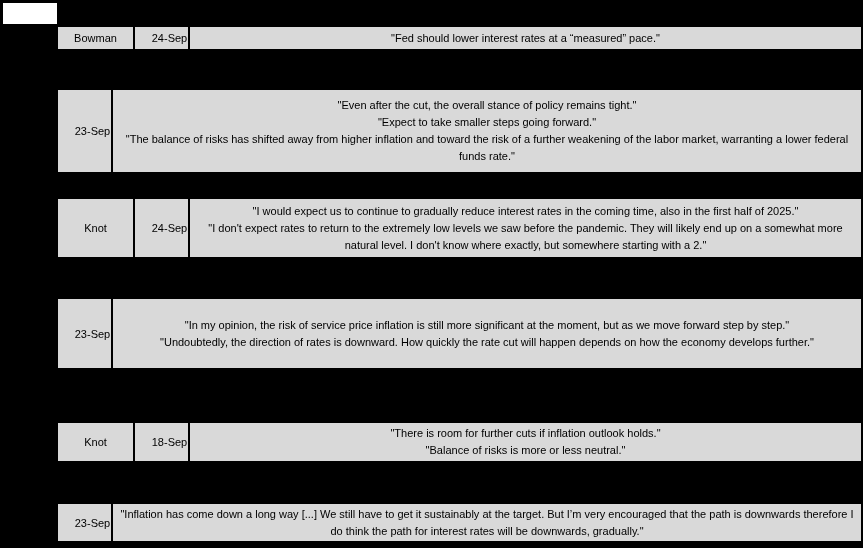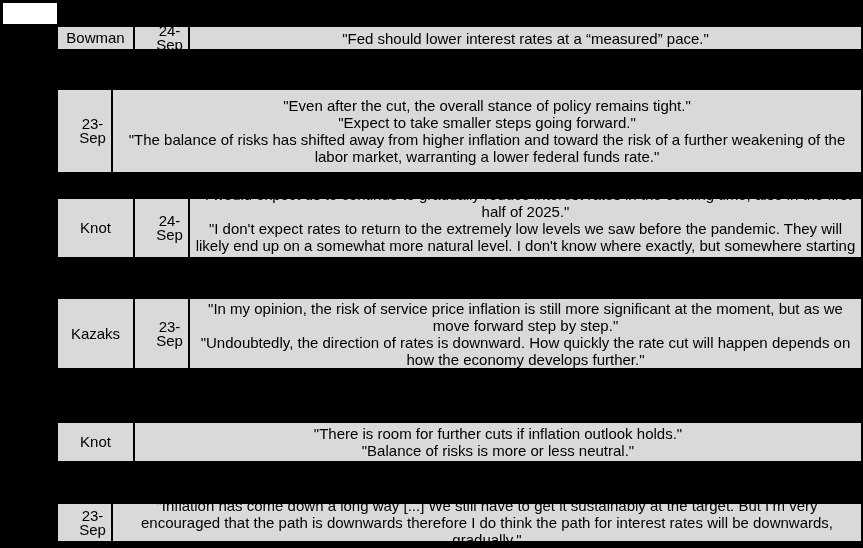--- a/index.html
+++ b/index.html
@@ -36,7 +36,7 @@
     background: #d9d9d9;
     border: 1px solid #000000;
     color: #000000;
-    font-size: 15px;
+    font-size: 11px;
     display: flex;
     flex-direction: column;
     justify-content: center;

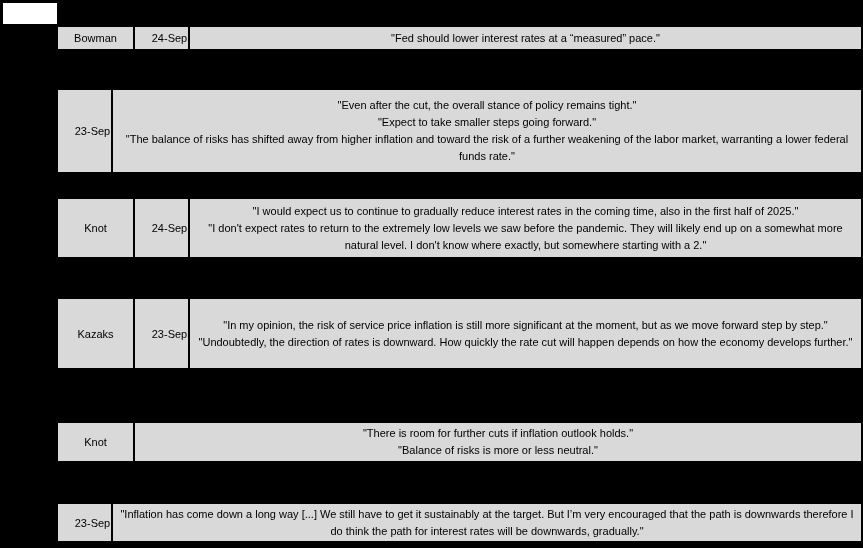--- a/index.html
+++ b/index.html
@@ -81,7 +81,6 @@
   </div>
 
   <div class="row">
-    <div class="cell name">Kazaks</div>
     <div class="cell date">23-Sep</div>
     <div class="cell quote">
         <div class="quote-line">"In my opinion, the risk of service price inflation is still more significant at the moment, but as we move forward step by step."</div>

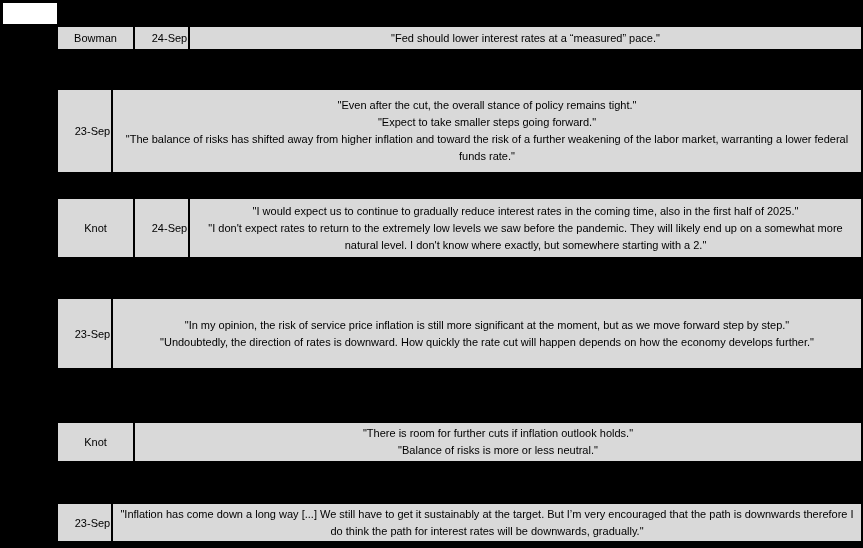--- a/index.html
+++ b/index.html
@@ -90,6 +90,7 @@
 
   <div class="row">
     <div class="cell name">Knot</div>
+    <div class="cell date">18-Sep</div>
     <div class="cell quote">
         <div class="quote-line">"There is room for further cuts if inflation outlook holds."</div>
         <div class="quote-line">"Balance of risks is more or less neutral."</div>

